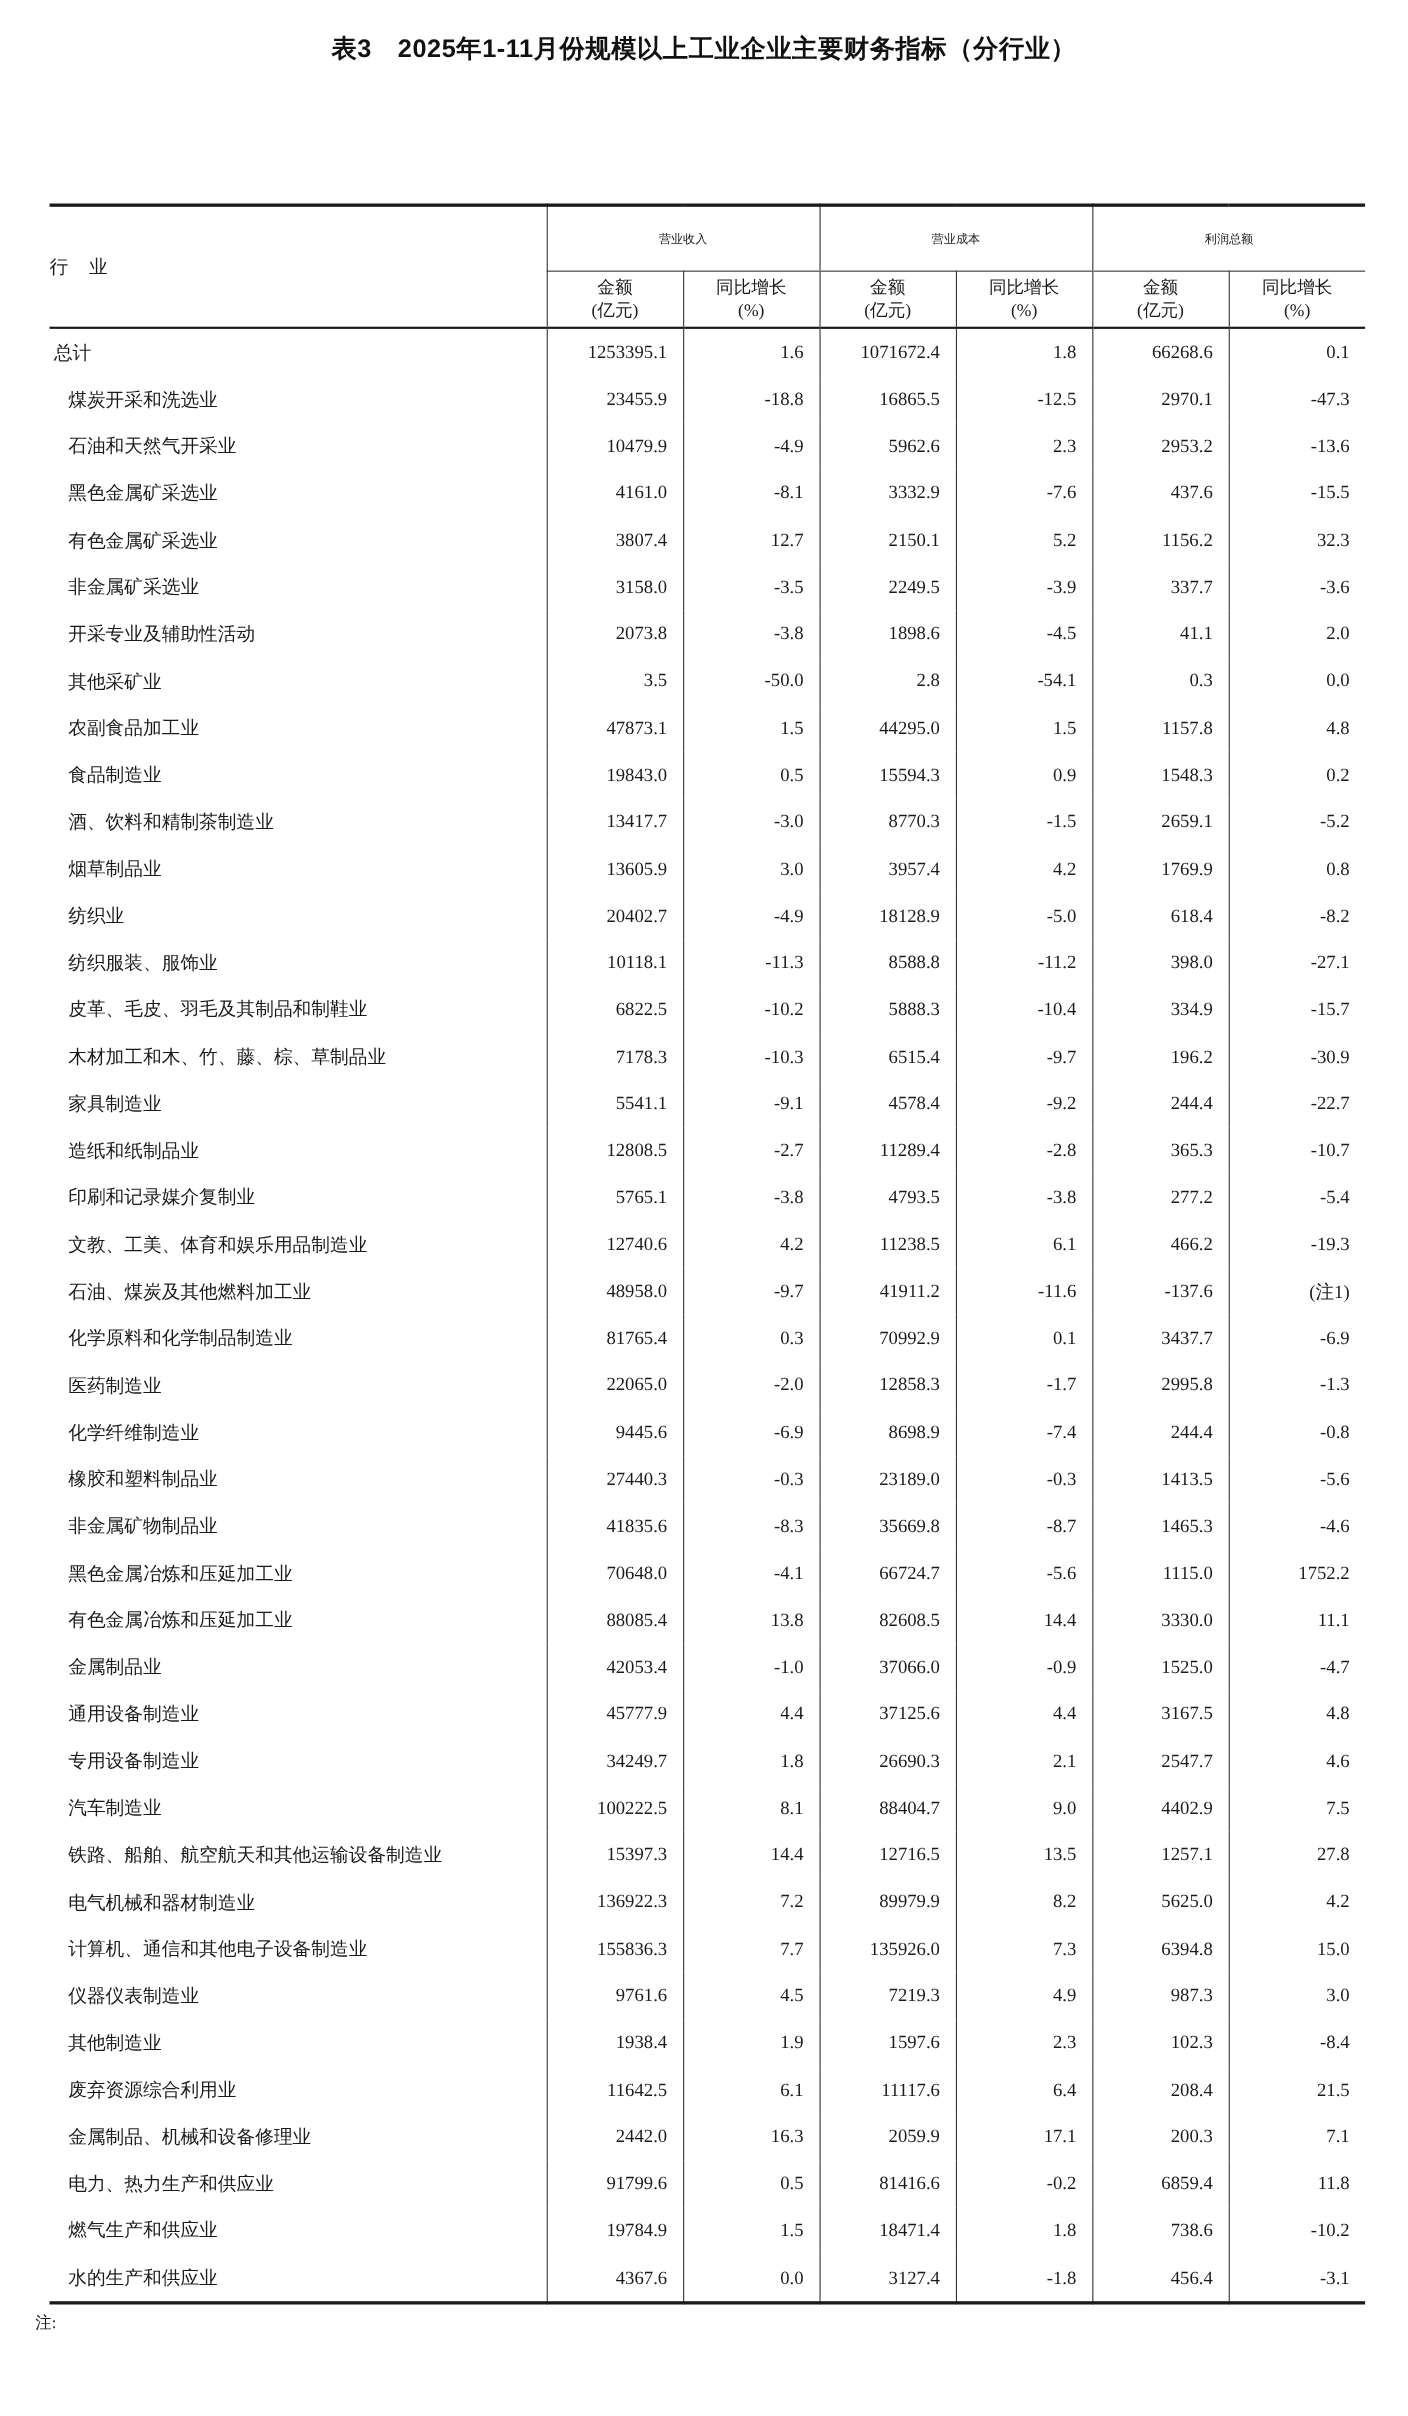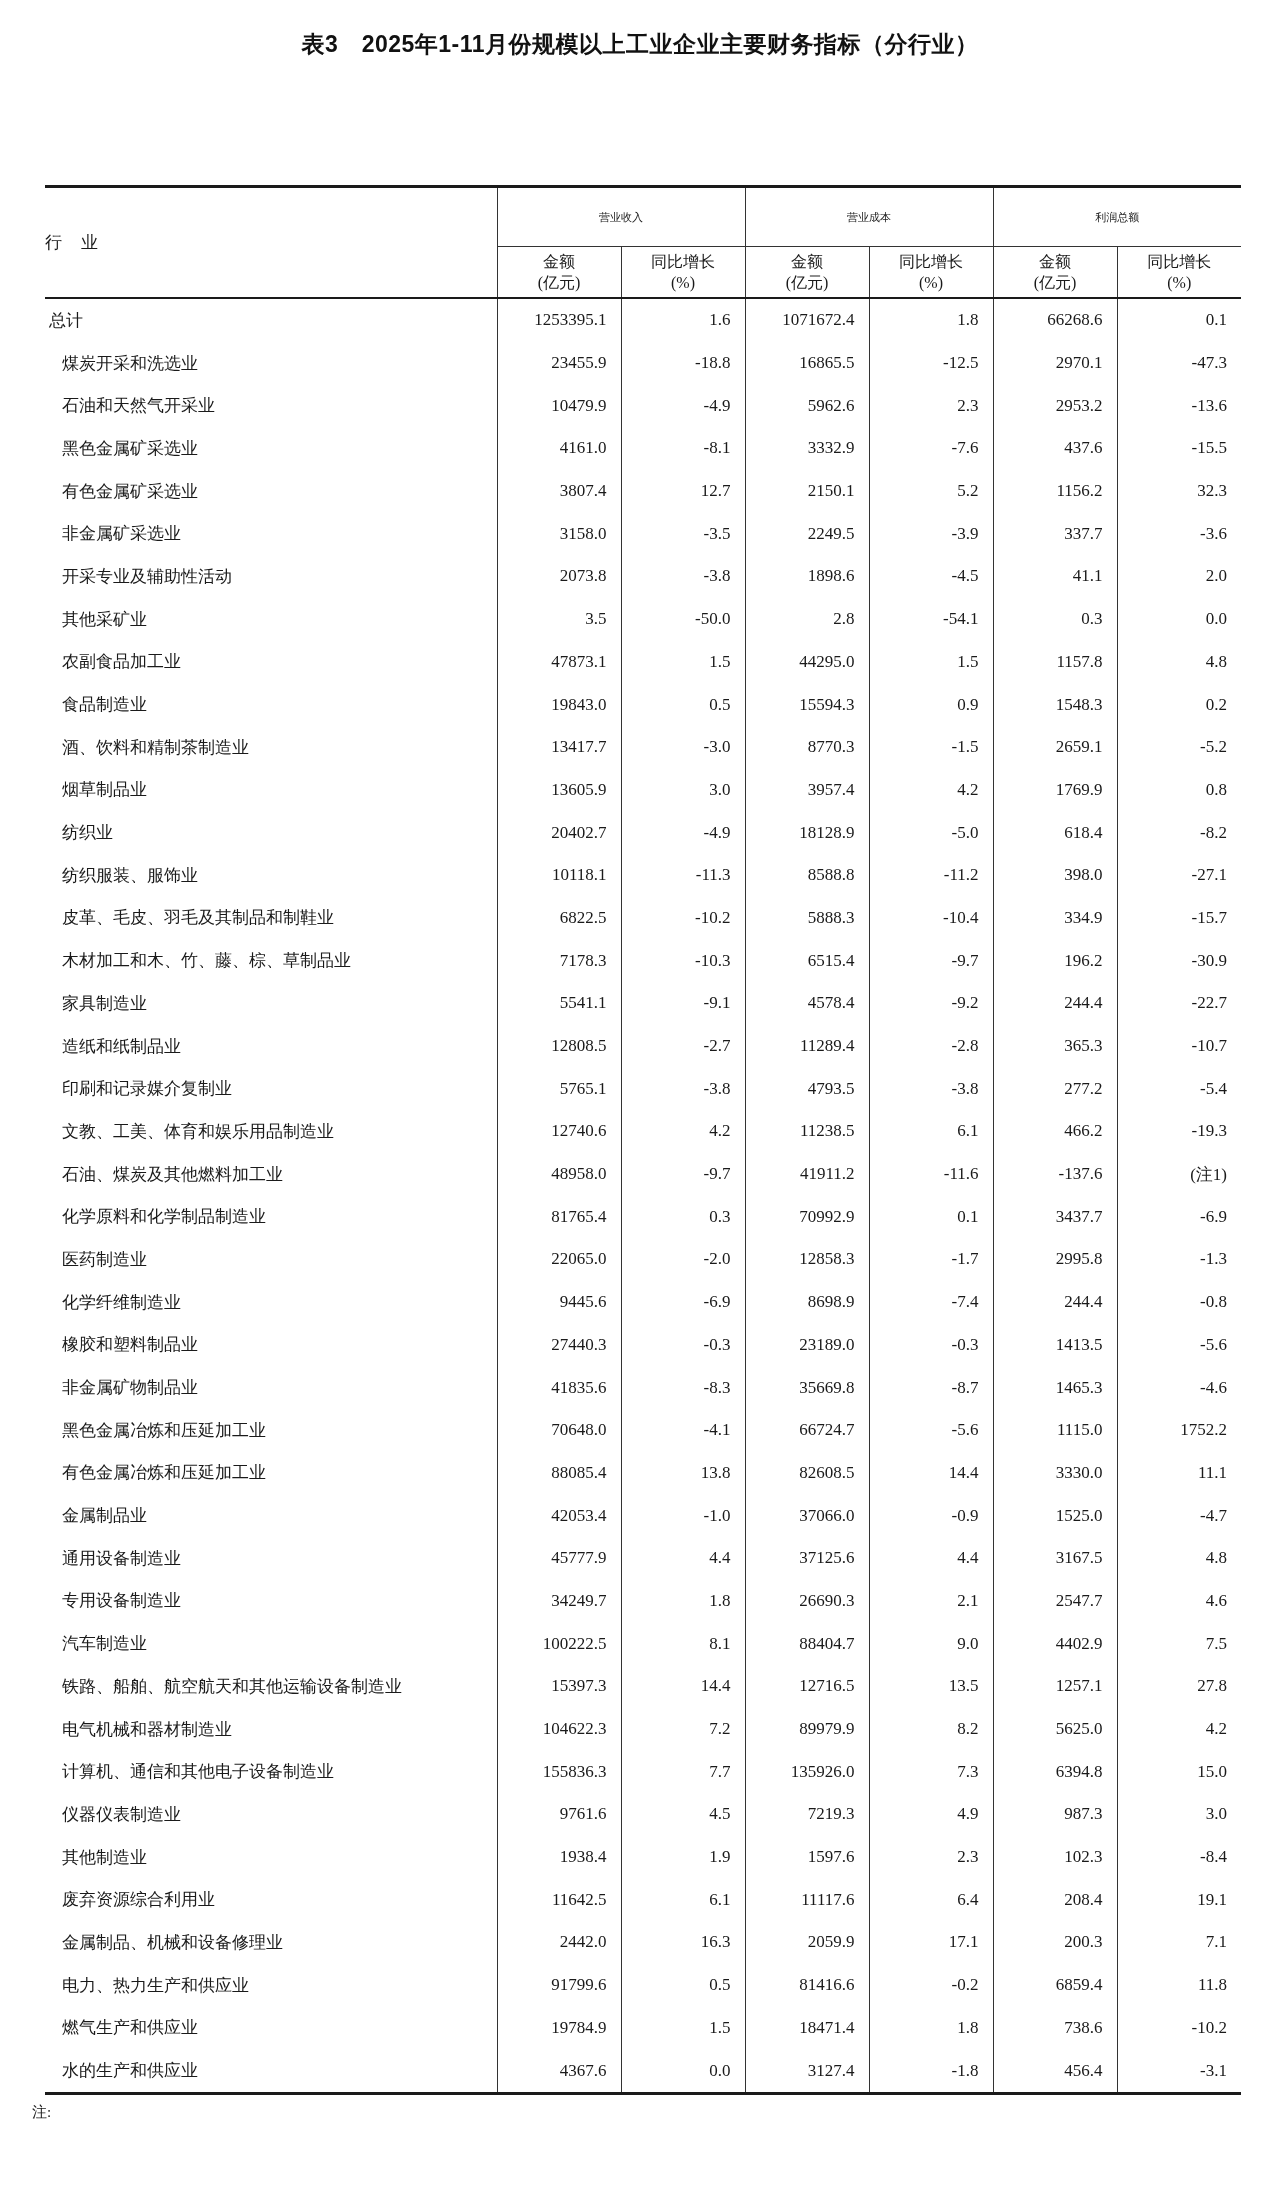--- a/index.html
+++ b/index.html
@@ -431,7 +431,7 @@
   </tr>
           <tr>
     <td class="ind indent">电气机械和器材制造业</td>
-    <td class="num">104622.3</td>
+    <td class="num">136922.3</td>
     <td class="num">7.2</td>
     <td class="num">89979.9</td>
     <td class="num">8.2</td>

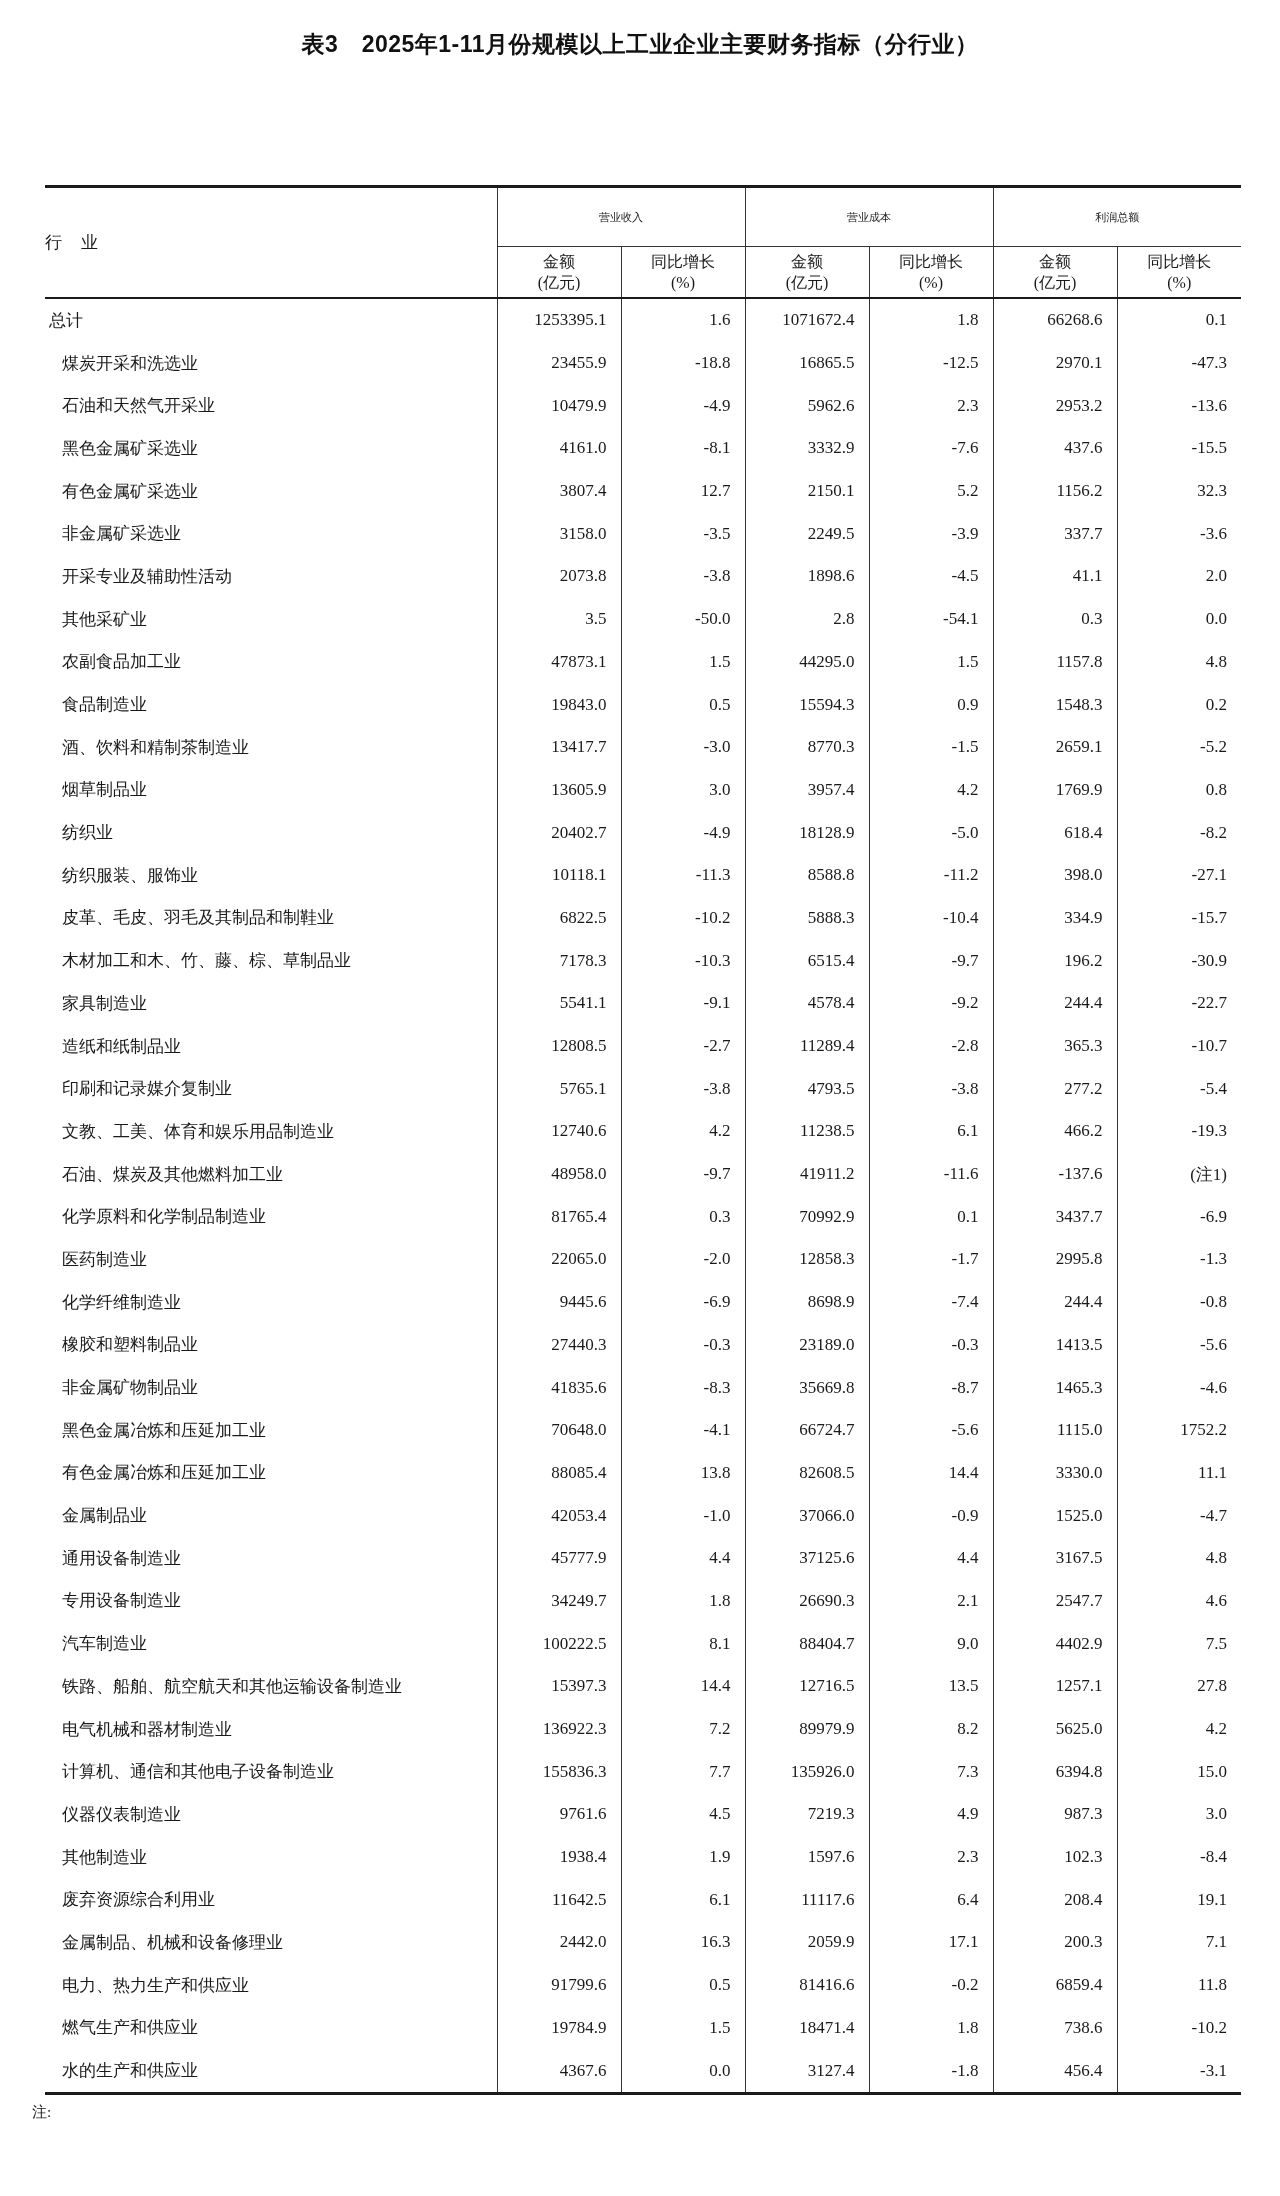--- a/index.html
+++ b/index.html
@@ -472,7 +472,7 @@
     <td class="num">11117.6</td>
     <td class="num">6.4</td>
     <td class="num">208.4</td>
-    <td class="num">19.1</td>
+    <td class="num">21.5</td>
   </tr>
           <tr>
     <td class="ind indent">金属制品、机械和设备修理业</td>

